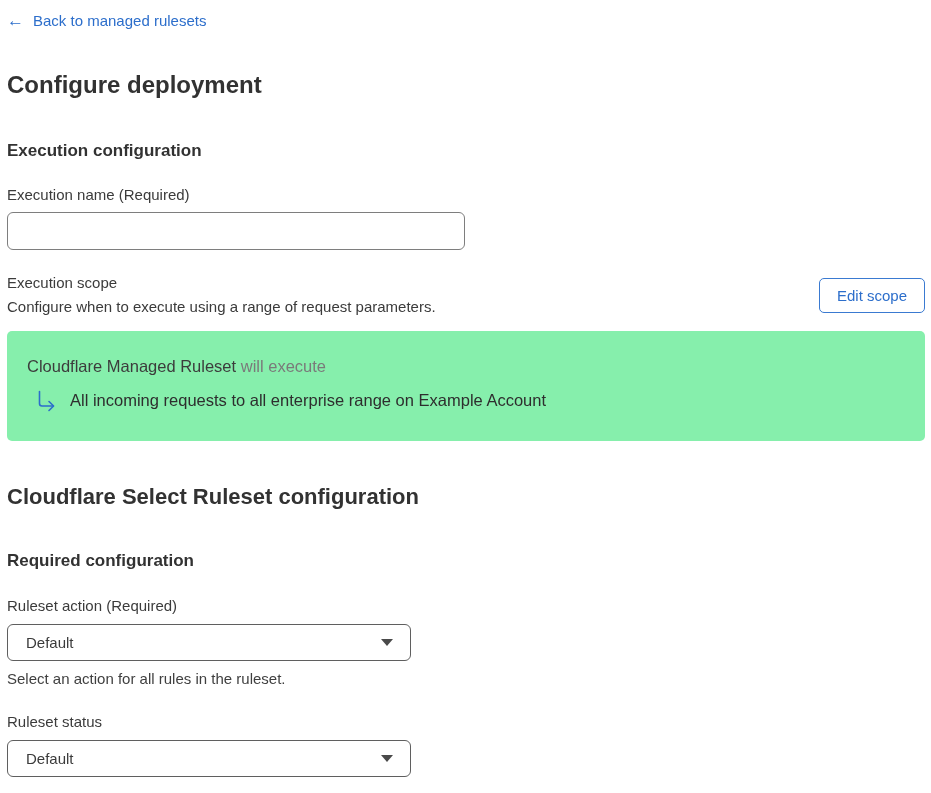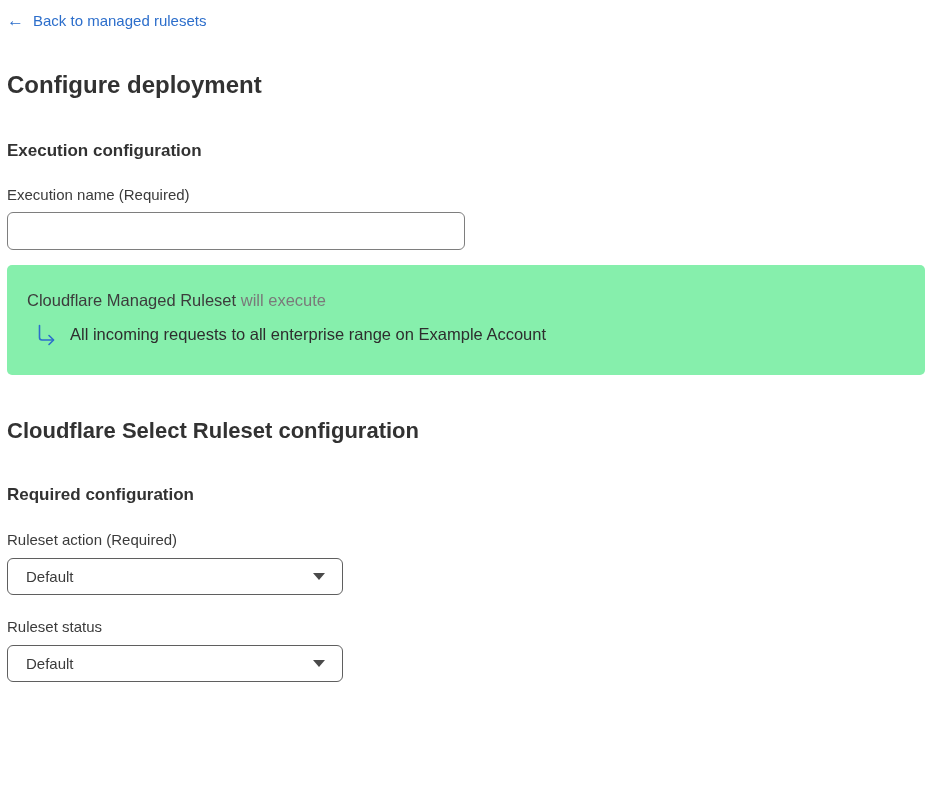--- a/index.html
+++ b/index.html
@@ -99,6 +99,13 @@
   <div class="field-label">Execution name (Required)</div>
   <input type="text" class="text-input" placeholder="" style="">
 
+  <div class="scope-row">
+    <div>
+      <div class="scope-label">Execution scope</div>
+      <div class="scope-desc">Configure when to execute using a range of request parameters.</div>
+    </div>
+    <button class="edit-scope-btn">Edit scope</button>
+  </div>
 
   <div class="scope-preview">
     <div class="preview-line1">

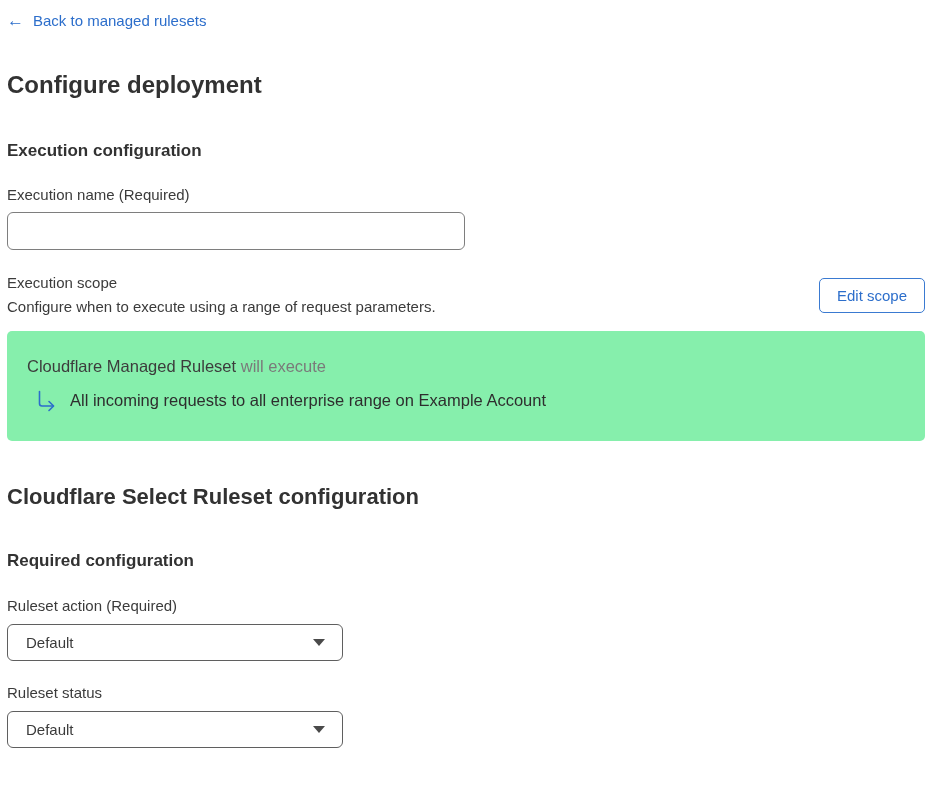--- a/index.html
+++ b/index.html
@@ -66,7 +66,7 @@
 
   
   .select-control {
-    margin-top: 9px; width: 336px; height: 37px;
+    margin-top: 9px; width: 404px; height: 37px;
     border: 1px solid #5f5f5f; border-radius: 6px; background: #ffffff;
     display: flex; align-items: center; justify-content: space-between;
     padding: 0 17px 0 18px; font-size: 15px; color: #3b3b3b; cursor: pointer;

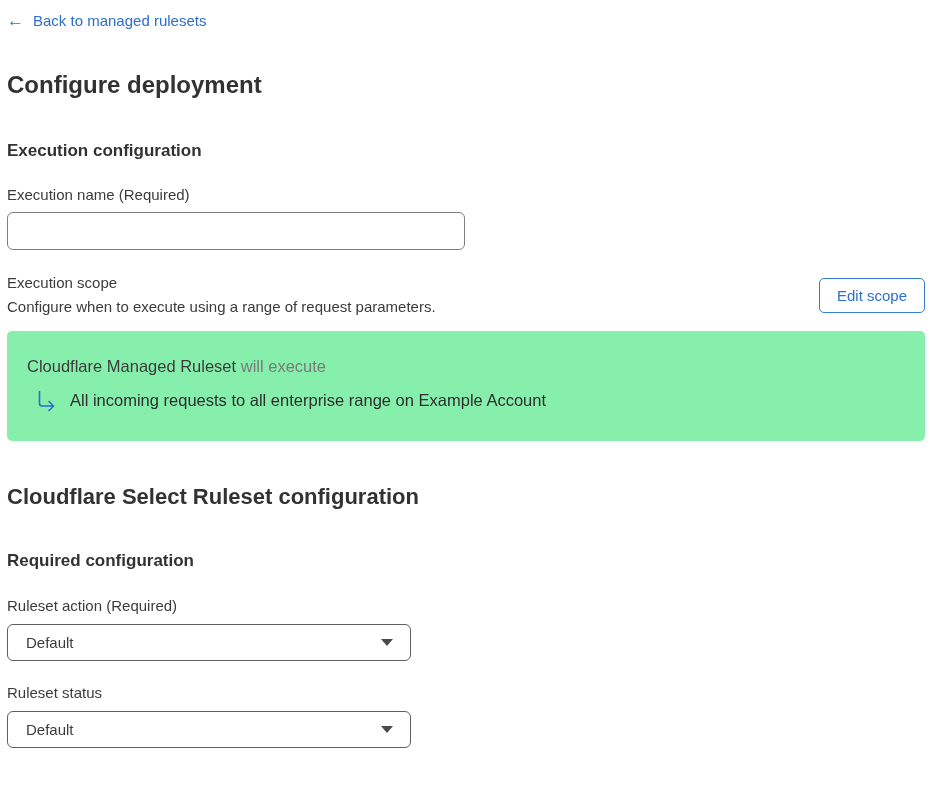--- a/index.html
+++ b/index.html
@@ -133,6 +133,7 @@
     <span class="caret"></span>
   </div>
   <div class="helper">
+    <div>Select an action for all rules in the ruleset.</div>
   </div>
 
   <div class="field-label mt-status">Ruleset status</div>

